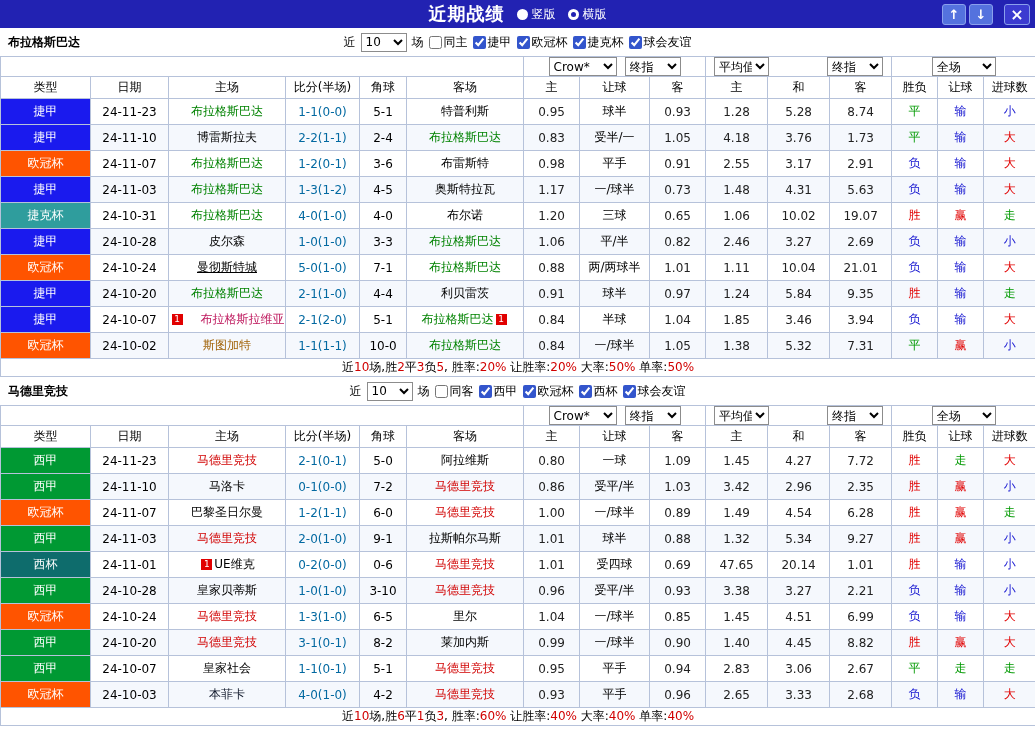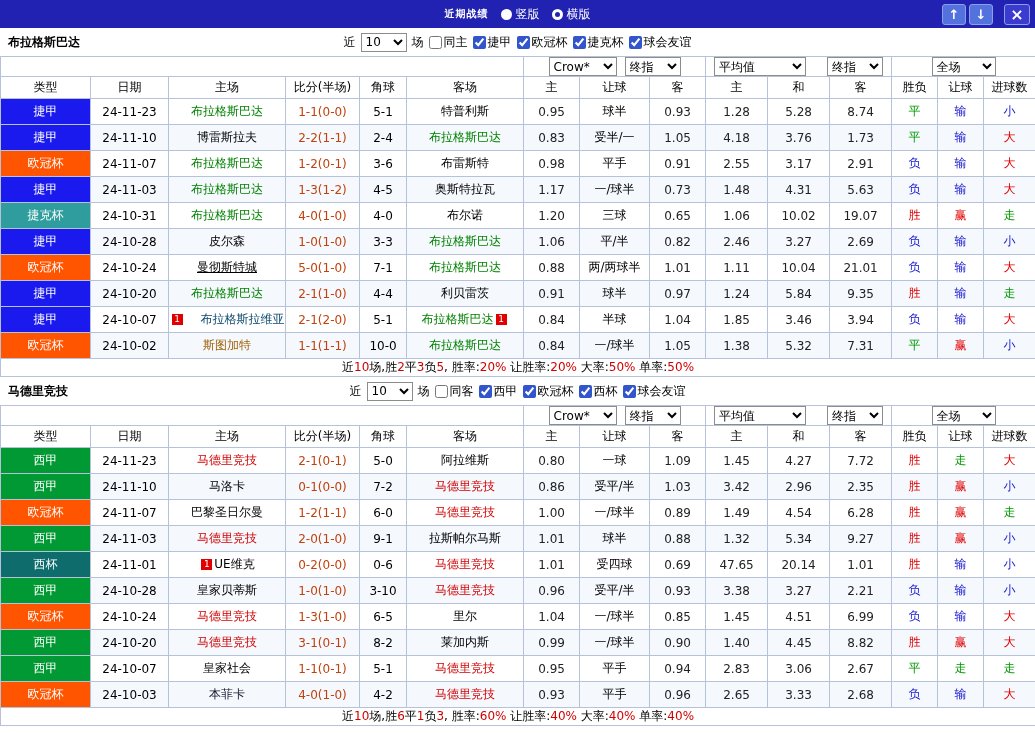--- a/index.html
+++ b/index.html
@@ -20,7 +20,7 @@
     display:flex; justify-content:center; align-items:center; gap:12px;
     color:#fff;
   }
-  .topbar-title { font-weight:bold; font-size:10px; letter-spacing:1px; }
+  .topbar-title { font-weight:bold; font-size:18px; letter-spacing:1px; }
   .radio-label { display:inline-flex; align-items:center; gap:4px; cursor:pointer; }
   .dot {
     width:11px; height:11px; border-radius:50%; background:#fff;

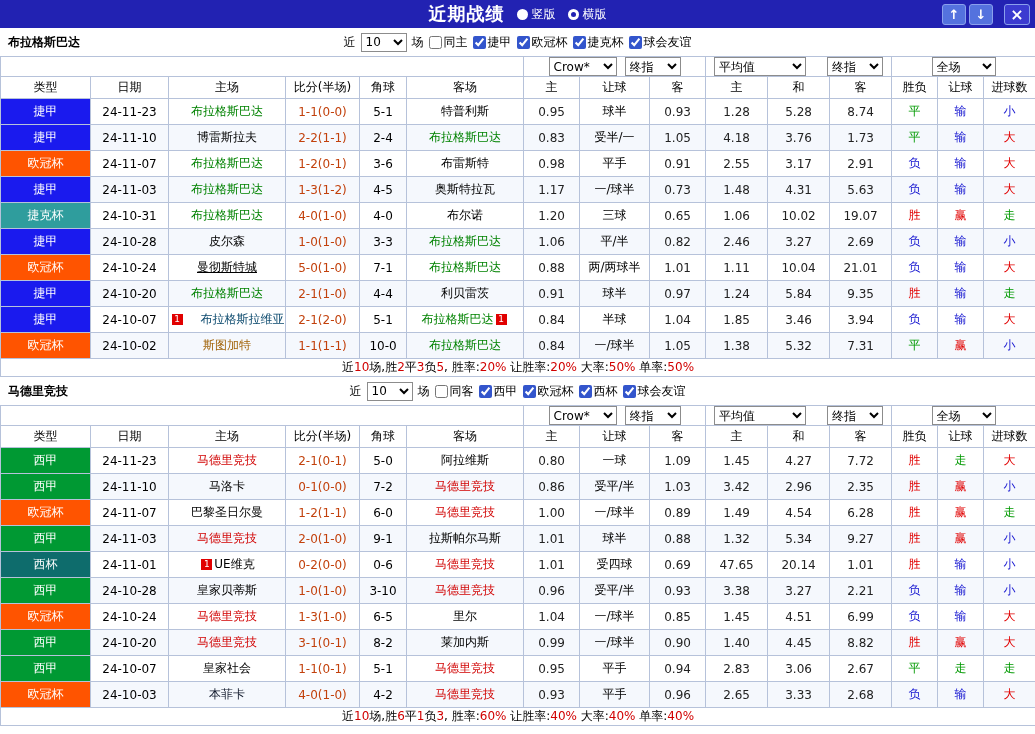--- a/index.html
+++ b/index.html
@@ -54,7 +54,7 @@
   .sel-count { width:46px; }
   .sel-co { width:68px; }
   .sel-fin { width:56px; }
-  .sel-avg { width:92px; }
+  .sel-avg { width:55px; }
   .sel-full { width:64px; }
 
   

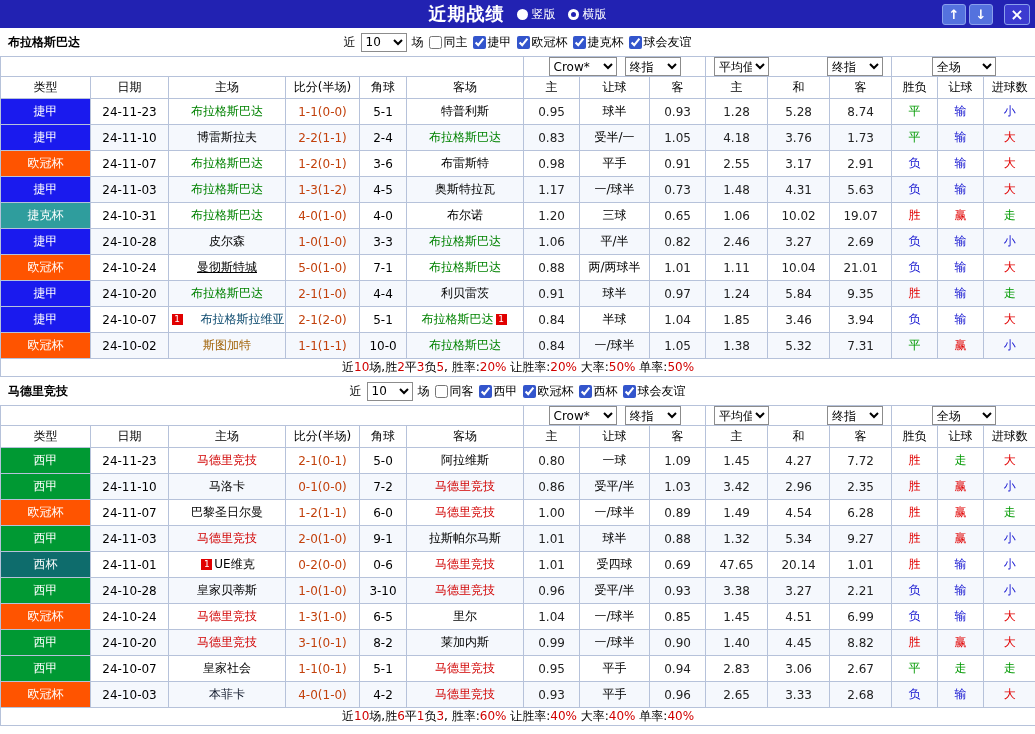--- a/index.html
+++ b/index.html
@@ -71,7 +71,7 @@
   .dd-spread { display:flex; align-items:center; justify-content:space-between; padding:0 8px; }
   td.league { color:#fff; }
   tbody tr.alt td.league { background:inherit; }
-  td.score { color:#c2410c; }
+  td.score { color:#0369a1; }
   td.odds { color:#222; }
   td.line { color:#000; }
   .badge {

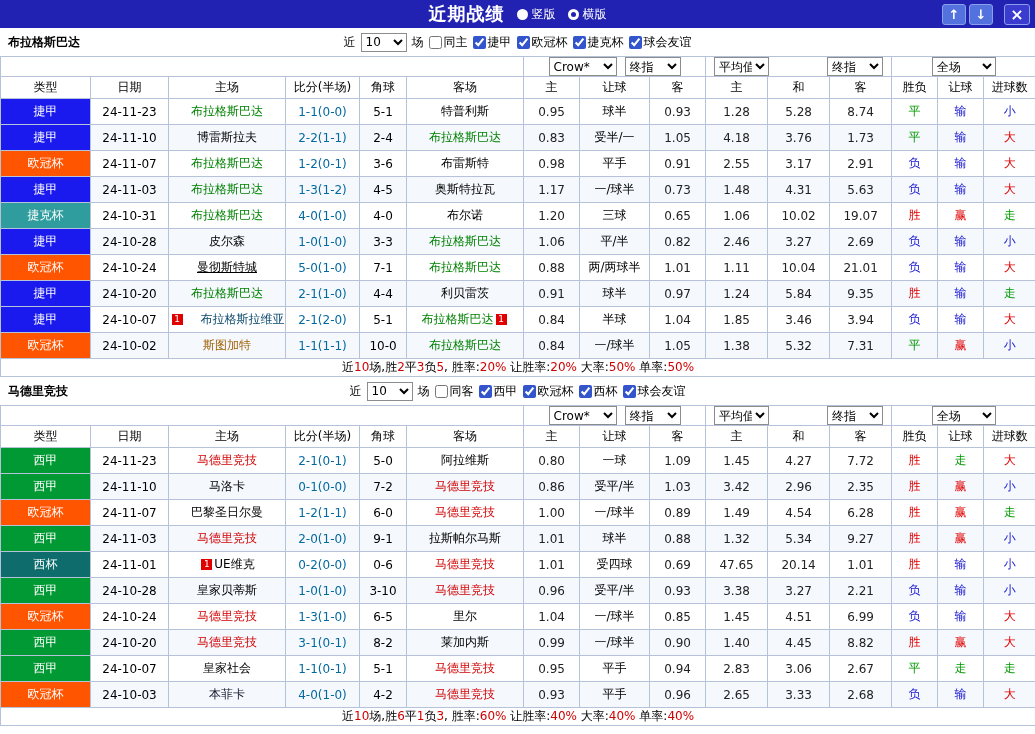--- a/index.html
+++ b/index.html
@@ -338,7 +338,7 @@
           <tr>
             <td class="league" style="background: rgb(26, 26, 238);">捷甲</td>
             <td>24-10-07</td>
-            <td class="team"><span class="badge">1</span><span style="color: #0c4a6e; margin-left: 16px;">布拉格斯拉维亚</span></td>
+            <td class="team"><span class="badge">1</span><span style="color: #be185d; margin-left: 16px;">布拉格斯拉维亚</span></td>
             <td class="score">2-1(2-0)</td>
             <td>5-1</td>
             <td class="team"><span style="color: rgb(0, 130, 0);">布拉格斯巴达</span><span class="badge">1</span></td>

